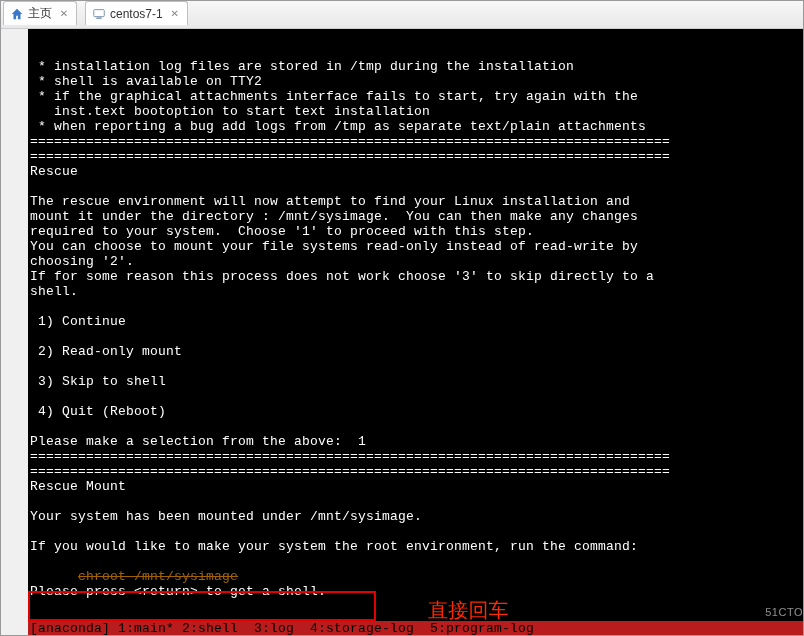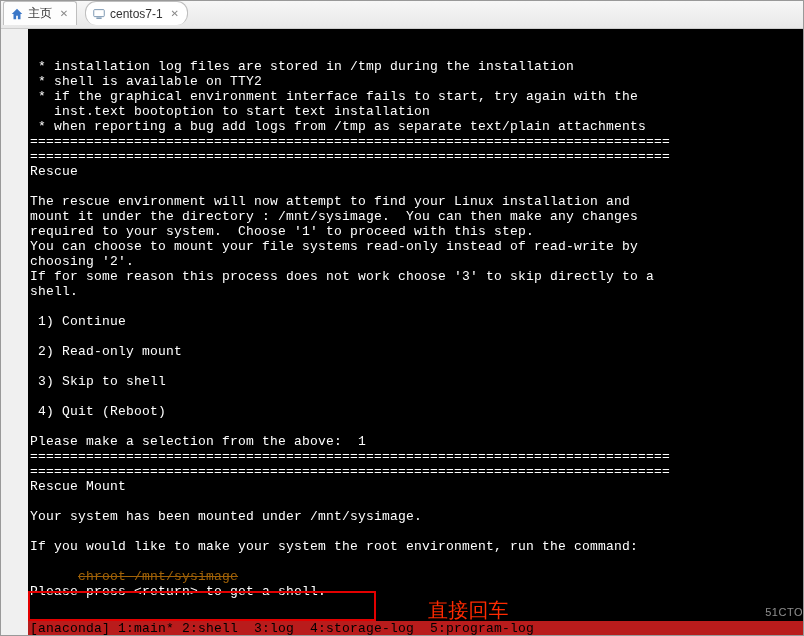--- a/index.html
+++ b/index.html
@@ -36,7 +36,7 @@
     font-size: 12px;
     color: #333;
   }
-  .tab.active { background: #ffffff; border-radius: 11px; }
+  .tab.active { background: #ffffff; }
   .tab .icon { width: 14px; height: 14px; display:inline-flex; align-items:center; justify-content:center; }
   .tab .close {
     width: 12px; height: 12px; font-size: 10px; line-height: 10px;

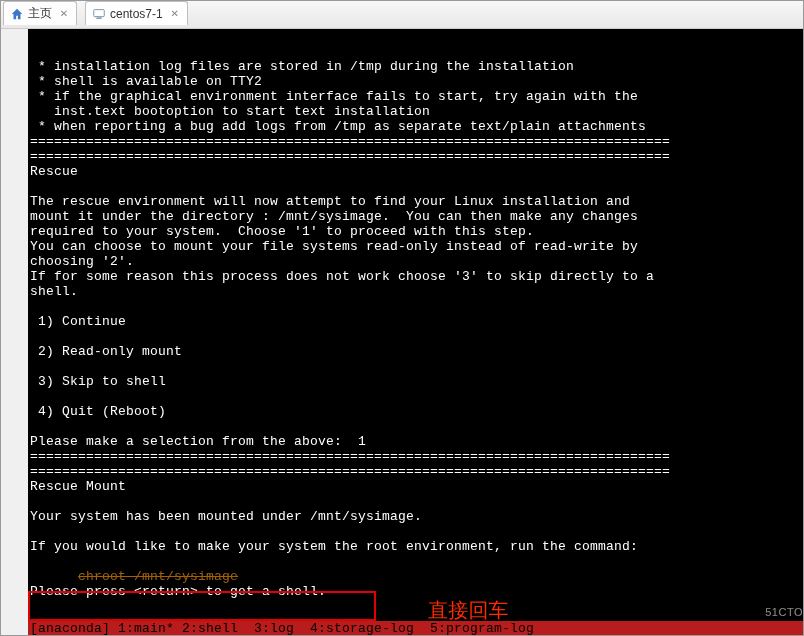--- a/index.html
+++ b/index.html
@@ -126,7 +126,7 @@
 <div class="term-body">
  * <span>installation log files are stored in /tmp during the installation</span>
  * <span>shell is available on TTY2</span>
- * <span>if the graphical environment interface fails to start, try again with the</span>
+ * <span>if the graphical attachments interface fails to start, try again with the</span>
    <span>inst.text bootoption to start text installation</span>
  * <span>when reporting a bug add logs from /tmp as separate text/plain attachments</span>
 <span>================================================================================</span>

